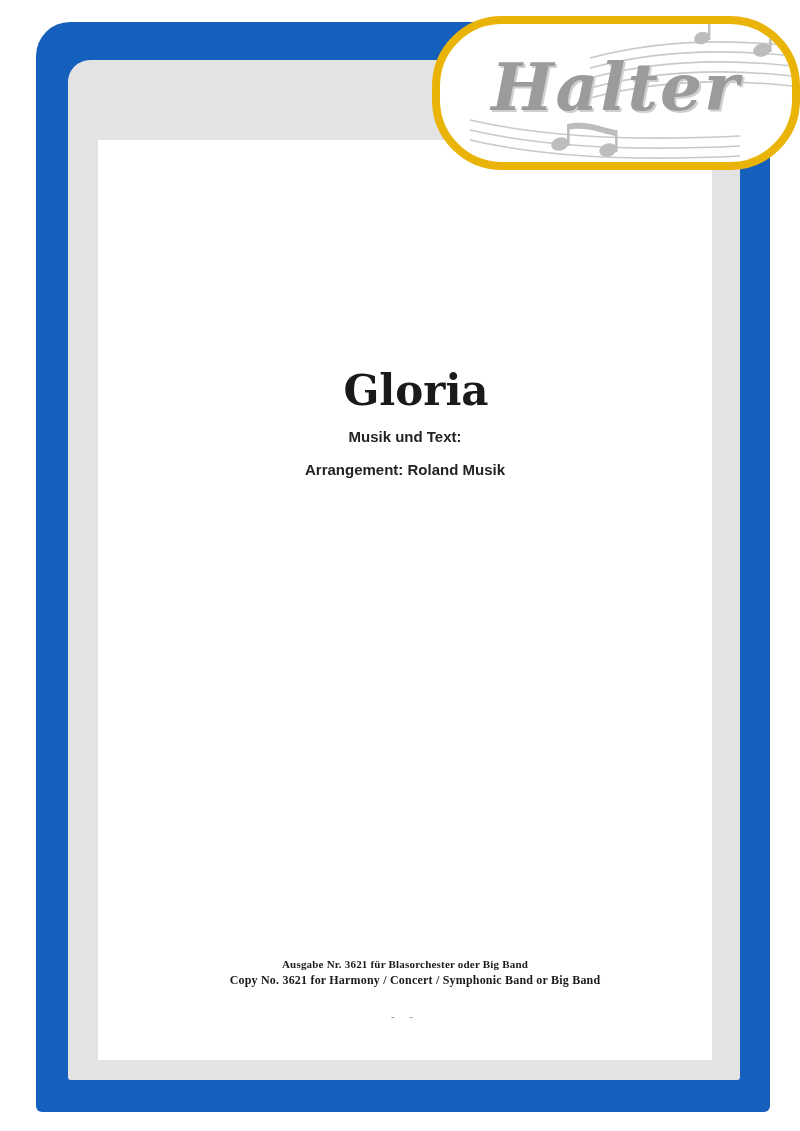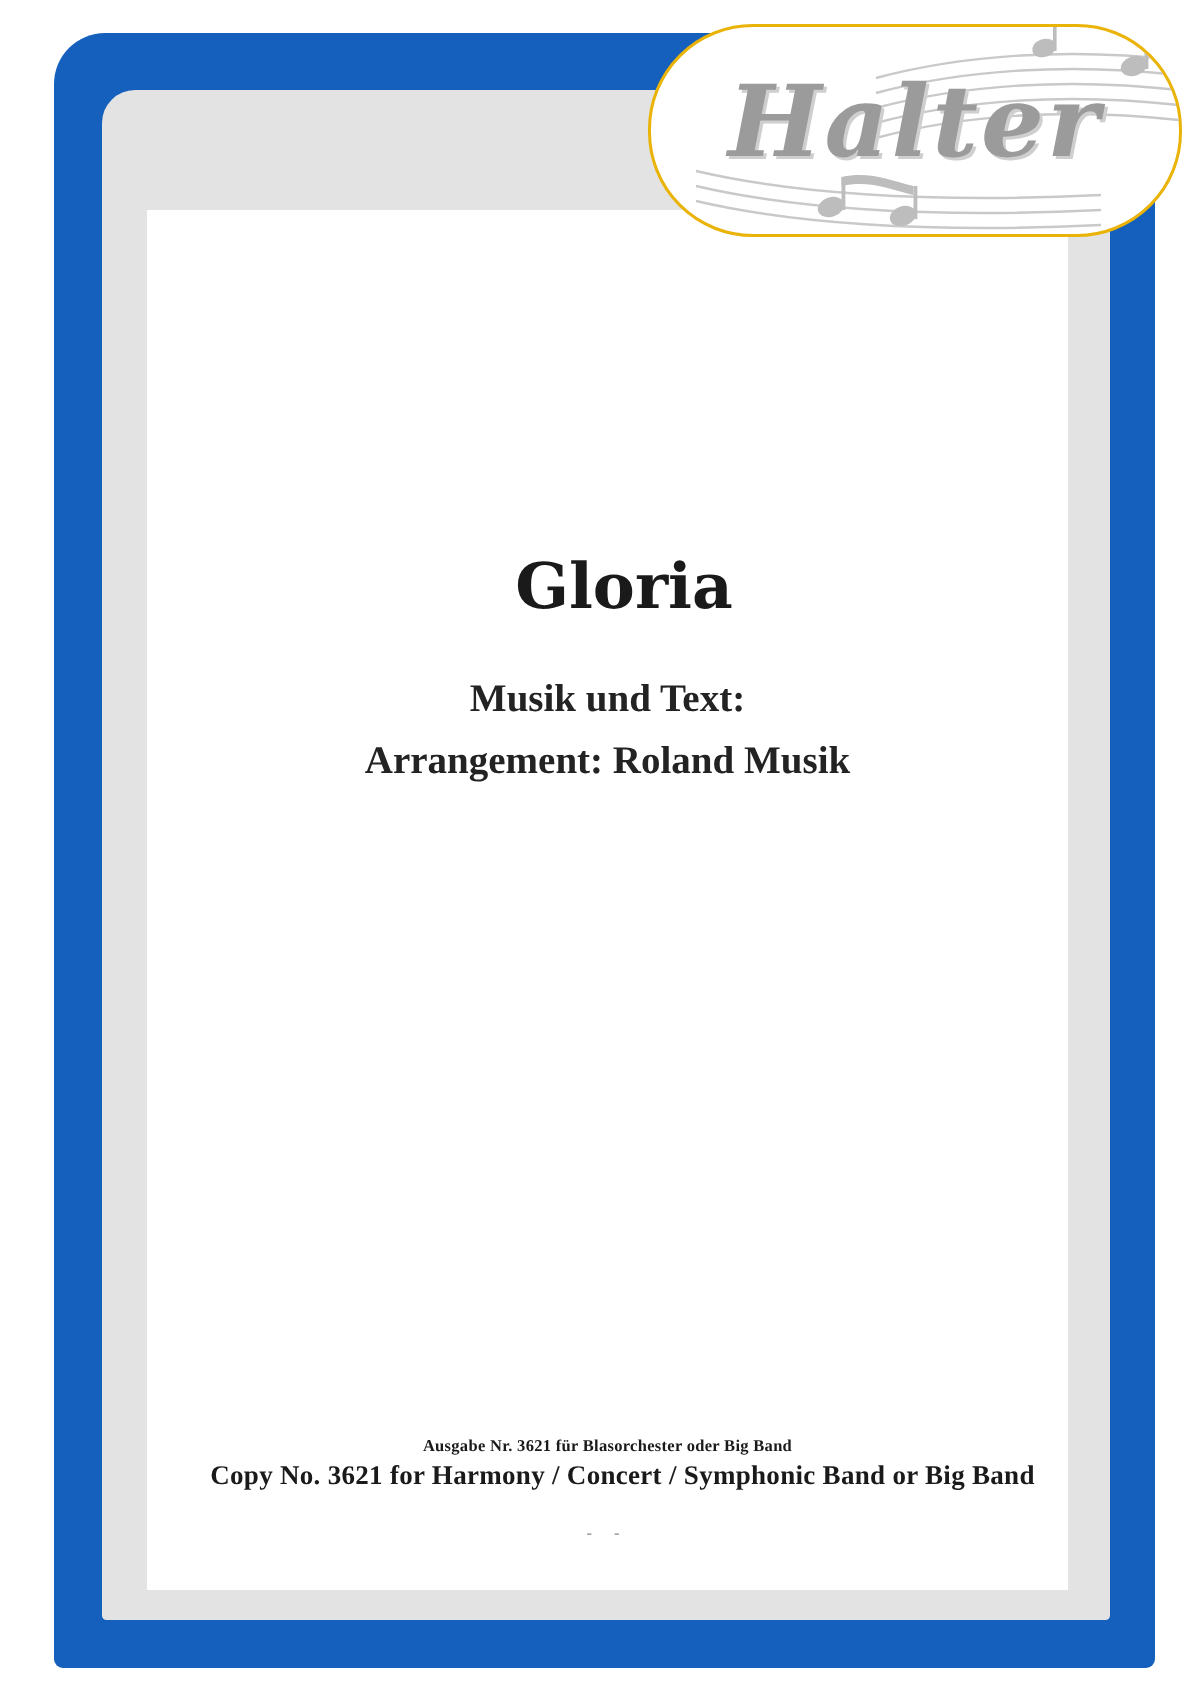--- a/index.html
+++ b/index.html
@@ -63,7 +63,7 @@
     width: 352px;
     height: 138px;
     background: #ffffff;
-    border: 2px solid #eab308;
+    border: 8px solid #eab308;
     border-radius: 70px;
     overflow: hidden;
   }

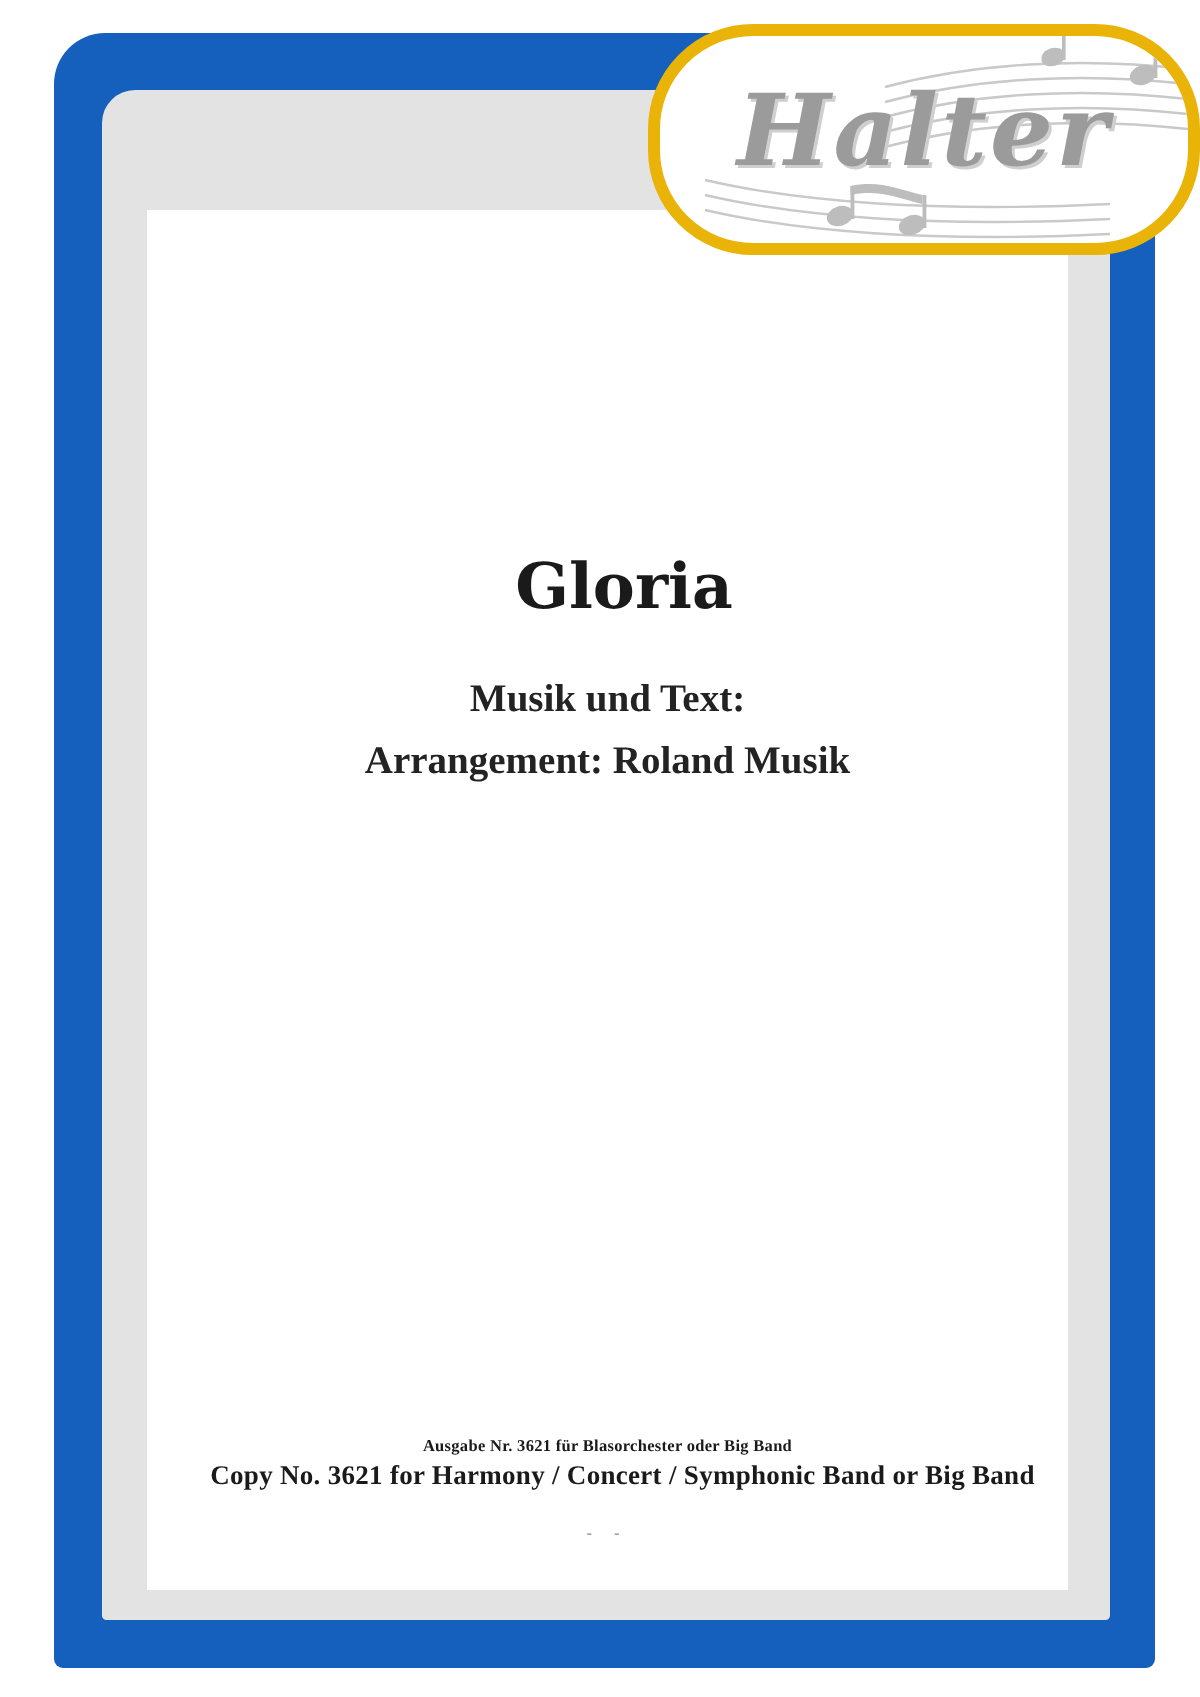--- a/index.html
+++ b/index.html
@@ -102,7 +102,6 @@
     font-weight: bold;
     font-size: 42px;
     line-height: 1.1;
-    margin-bottom: 34px;
     padding-left: 22px;
   }
   .credit-line {

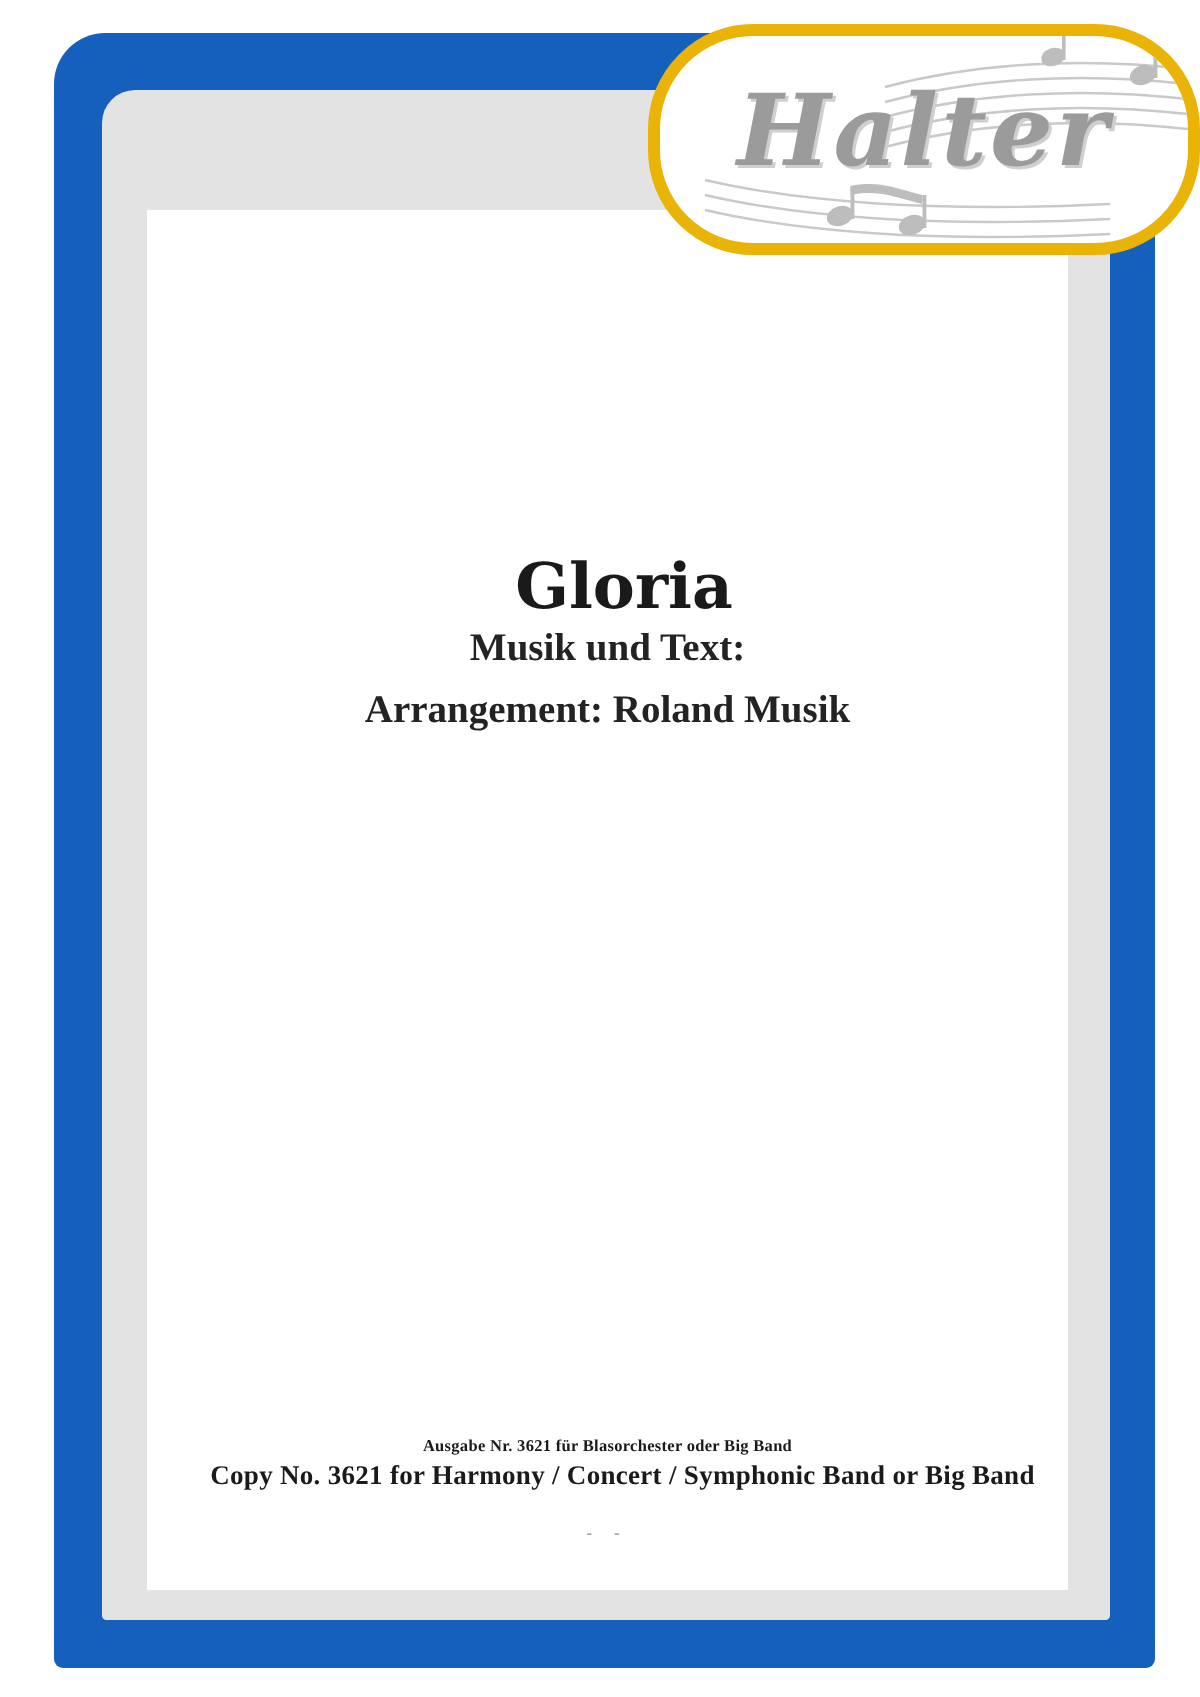--- a/index.html
+++ b/index.html
@@ -105,11 +105,12 @@
     padding-left: 22px;
   }
   .credit-line {
-    font-family: Liberation Serif, serif;
-    font-weight: bold;
-    font-size: 26px;
+    font-family: Liberation Sans, sans-serif;
+    font-weight: bold;
+    font-size: 15px;
     line-height: 1.35;
     color: #232323;
+    margin-top: 13px;
   }
   .credit-group {
     margin-bottom: 26px;

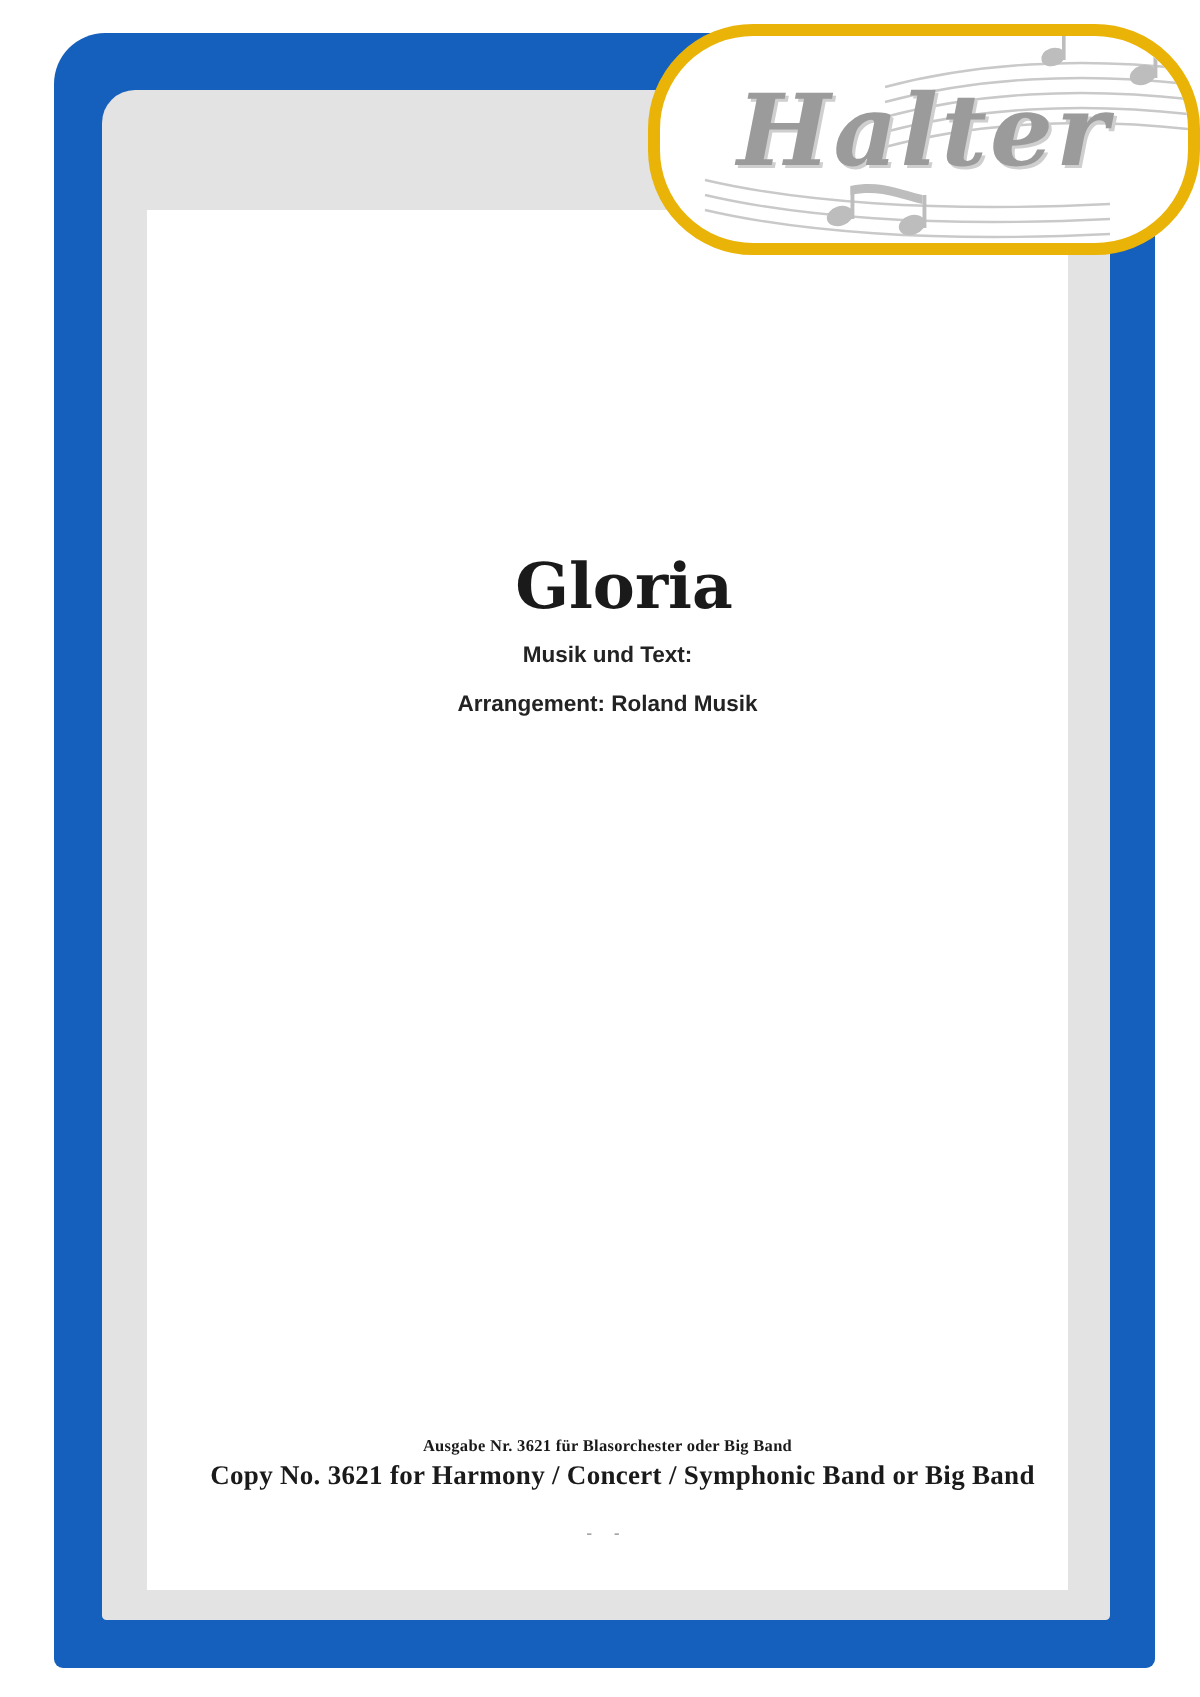--- a/index.html
+++ b/index.html
@@ -136,7 +136,7 @@
   .footer-line-2 {
     font-family: "Liberation Serif", serif;
     font-weight: bold;
-    font-size: 18px;
+    font-size: 12px;
     letter-spacing: 0.2px;
     margin-left: 20px;
   }

